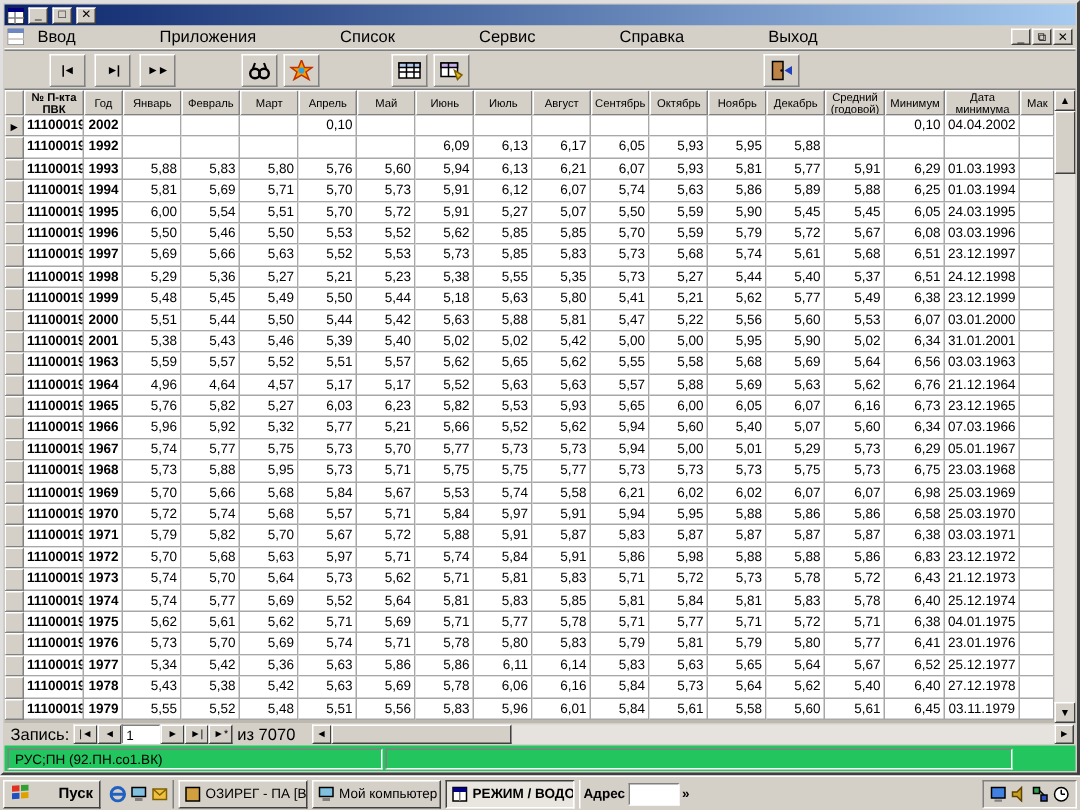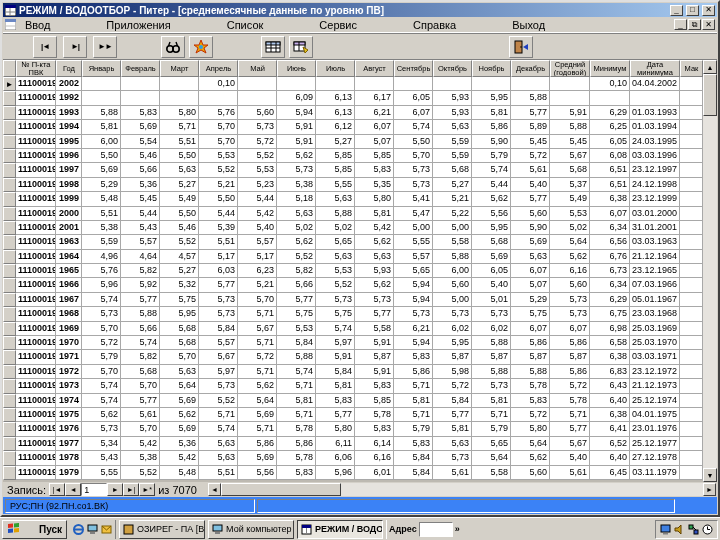--- a/index.html
+++ b/index.html
@@ -91,7 +91,6 @@
         <line x1="0" y1="7" x2="11" y2="7" stroke="#808080"></line>
         <line x1="5" y1="3" x2="5" y2="11" stroke="#808080"></line>
       </svg>
-      <span class="title">РЕЖИМ / ВОДООТБОР - Питер - [среднемесячные данные по уровню ПВ]</span>
       <button class="tb-btn">_</button>
       <button class="tb-btn">□</button>
       <button class="tb-btn">✕</button>

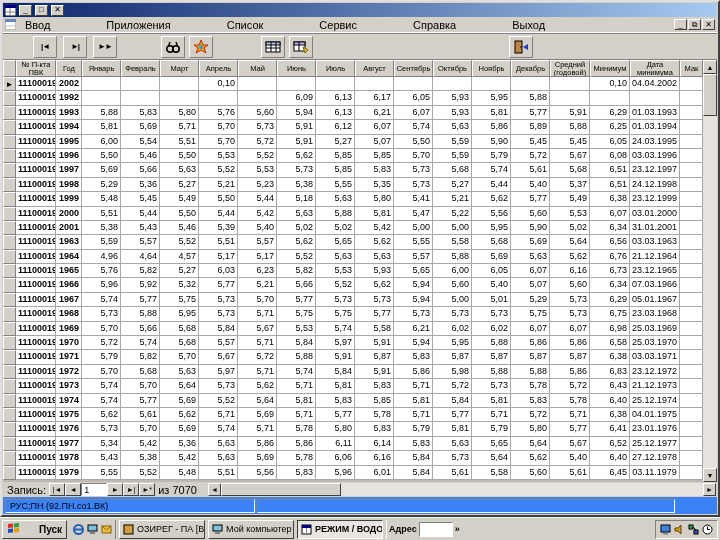--- a/index.html
+++ b/index.html
@@ -34,7 +34,7 @@
       font-size:9px;line-height:12.5px;padding:0 2px;overflow:hidden;white-space:nowrap;color:#000;}
   .gsel{background:#d4d0c8;border:1px solid;border-color:#fff #808080 #808080 #fff;padding:0;text-align:center;}
   .cur-arrow{font-size:8px;line-height:12px;color:#000;}
-  .c-sel{width:13px;}.c-num{width:40px;}.c-year{width:26px;}.c-m{width:39px;}
+  .c-sel{width:13px;}.c-num{width:40px;font-weight:bold;}.c-year{width:26px;}.c-m{width:39px;}
   .c-avg{width:40px;}.c-min{width:40px;}.c-date{width:50px;}.c-mak{flex:1 1 auto;width:auto;text-align:right;}
   .b{font-weight:bold;}.r{text-align:right;}.l{text-align:left;}.ctr{text-align:center;}
 

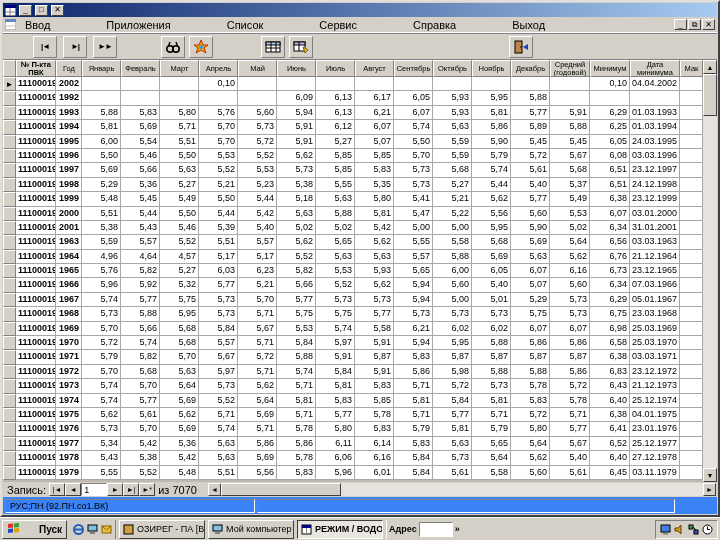--- a/index.html
+++ b/index.html
@@ -54,7 +54,7 @@
   .h-thumb{width:120px;height:13px;background:#d4d0c8;border:1px solid;border-color:#fff #404040 #404040 #fff;}
 
   
-  .statusbar{height:17px;display:flex;gap:2px;padding:2px 2px 1px 2px;background:#3b82f6;}
+  .statusbar{height:17px;display:flex;gap:2px;padding:2px 2px 1px 2px;background:#22c55e;}
   .sb-panel{border:1px solid;border-color:#808080 #fff #fff #808080;font-size:9px;line-height:12px;padding:0 4px;
             white-space:nowrap;overflow:hidden;}
   .sb-left{width:250px;}.sb-mid{flex:1;}.sb-num{width:38px;text-align:center;margin-top:44px;}

